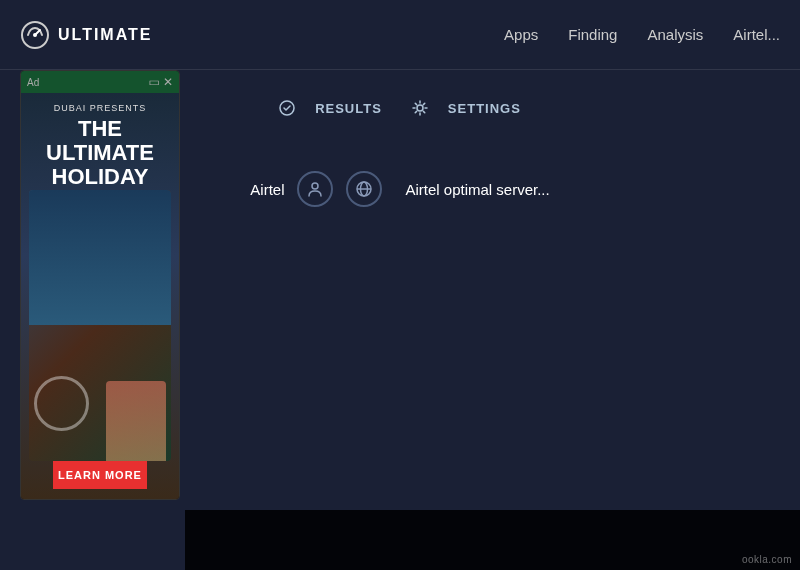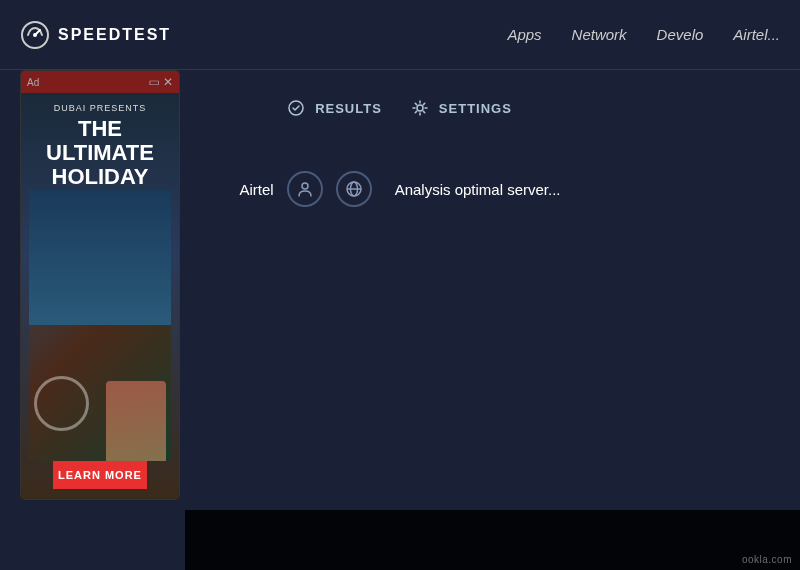--- a/index.html
+++ b/index.html
@@ -280,7 +280,7 @@
       <line x1="15" y1="15" x2="20" y2="10" stroke="white" stroke-width="2" stroke-linecap="round"></line>
       <circle cx="15" cy="15" r="2" fill="white"></circle>
     </svg>
-    <span class="logo-text">SPEEDTEST</span>
+    <span class="logo-text">ULTIMATE</span>
   </div>
   <div class="nav-links">
     <a class="nav-link">Apps</a>

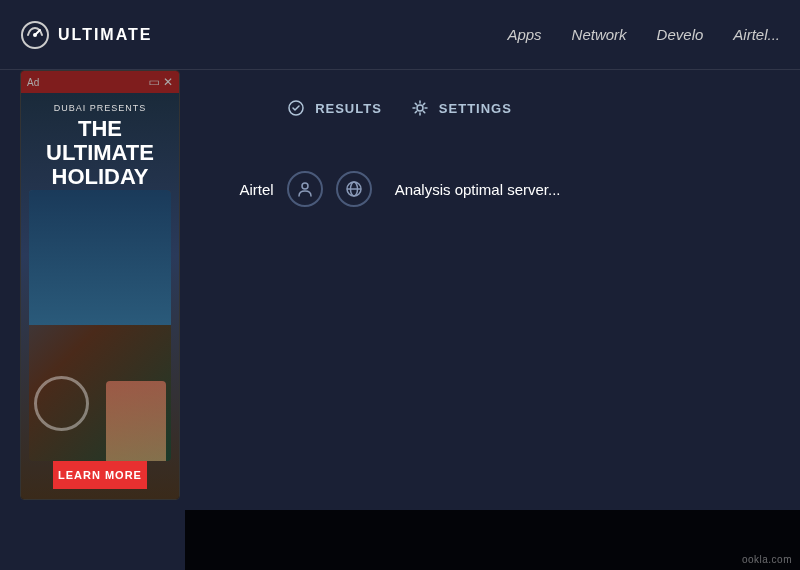--- a/index.html
+++ b/index.html
@@ -41,7 +41,6 @@
       display: flex;
       align-items: flex-end;
       gap: 30px;
-      font-style: italic;
     }
     .nav-link {
       color: #cccccc;

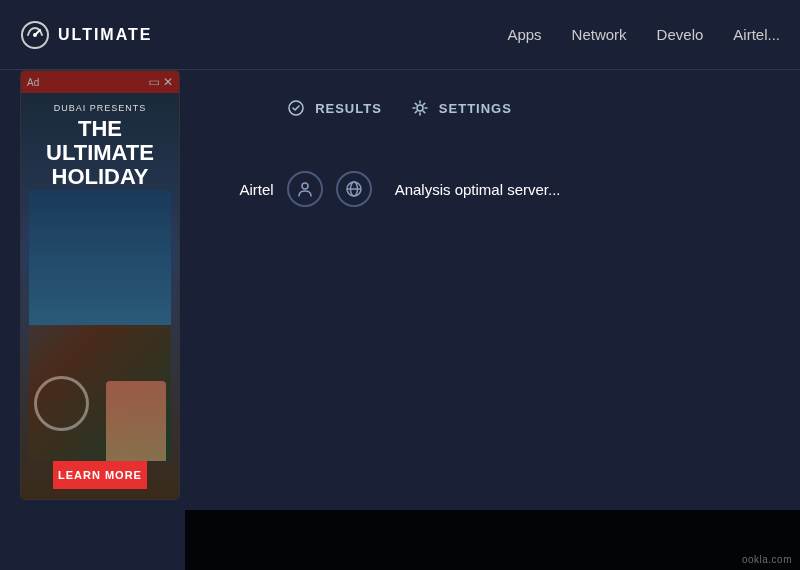--- a/index.html
+++ b/index.html
@@ -283,7 +283,7 @@
   </div>
   <div class="nav-links">
     <a class="nav-link">Apps</a>
-    <a class="nav-link">Network</a>
+    <a class="nav-link">Finding</a>
     <a class="nav-link">Develo</a>
     <a class="nav-link">Airtel...</a>
   </div>

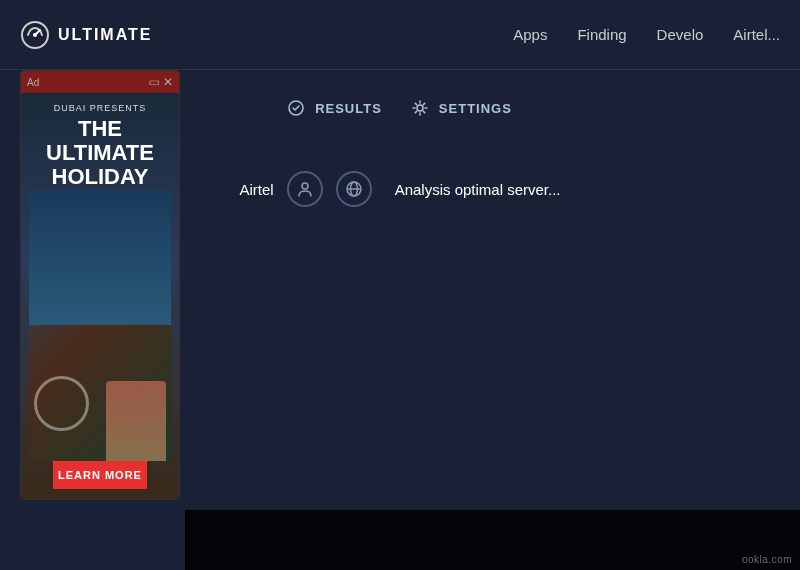--- a/index.html
+++ b/index.html
@@ -284,7 +284,7 @@
   <div class="nav-links">
     <a class="nav-link">Apps</a>
     <a class="nav-link">Finding</a>
-    <a class="nav-link">Develo</a>
+    <a class="nav-link">Analysis</a>
     <a class="nav-link">Airtel...</a>
   </div>
 </div>

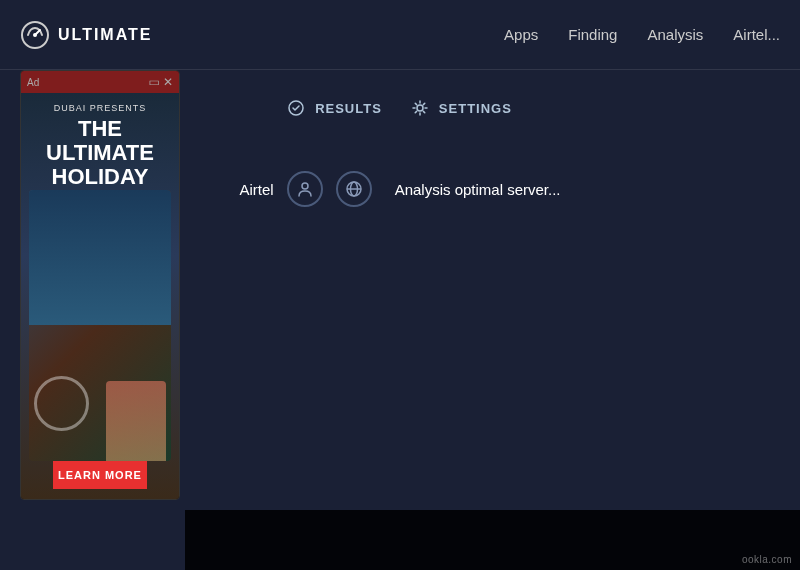--- a/index.html
+++ b/index.html
@@ -164,7 +164,7 @@
       align-items: center;
       justify-content: space-between;
       padding: 4px 6px;
-      background: #7f1d1d;
+      background: #14532d;
     }
     .ad-header-text {
       color: #aaa;

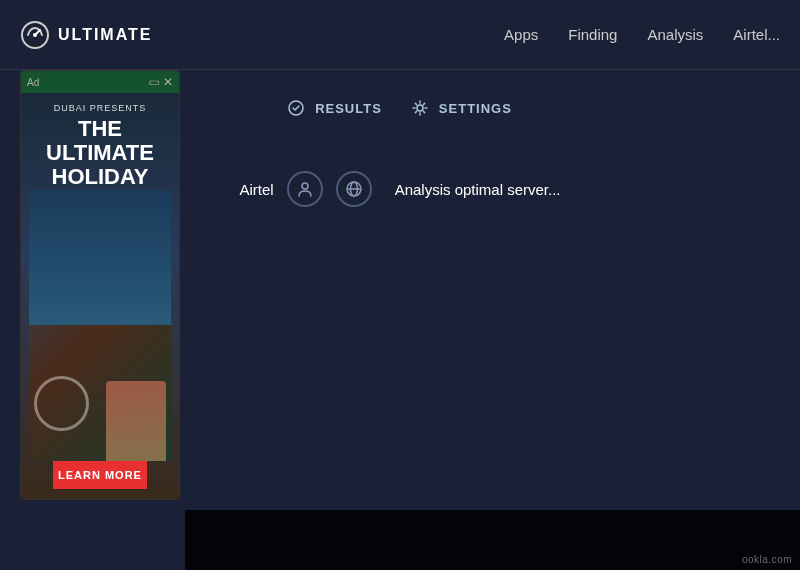--- a/index.html
+++ b/index.html
@@ -68,7 +68,7 @@
     .action-btn {
       display: flex;
       align-items: center;
-      gap: 11px;
+      gap: 20px;
       color: #b0c4d8;
       font-size: 13px;
       font-weight: 600;

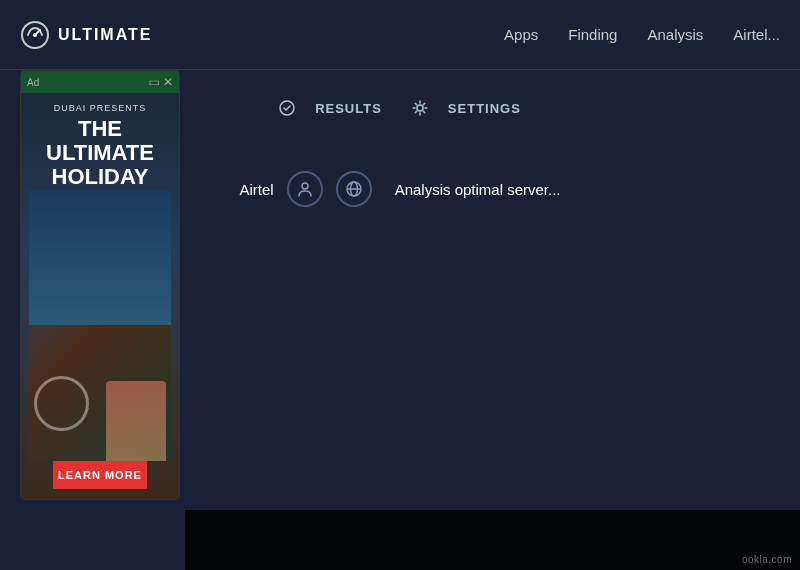--- a/index.html
+++ b/index.html
@@ -344,7 +344,7 @@
         <line x1="2" y1="9" x2="16" y2="9" stroke="#8a9ab8" stroke-width="1.5"></line>
       </svg>
     </div>
-    <span class="finding-text">Analysis optimal server...</span>
+    <span class="finding-text">Airtel optimal server...</span>
   </div>
 </div>
 

